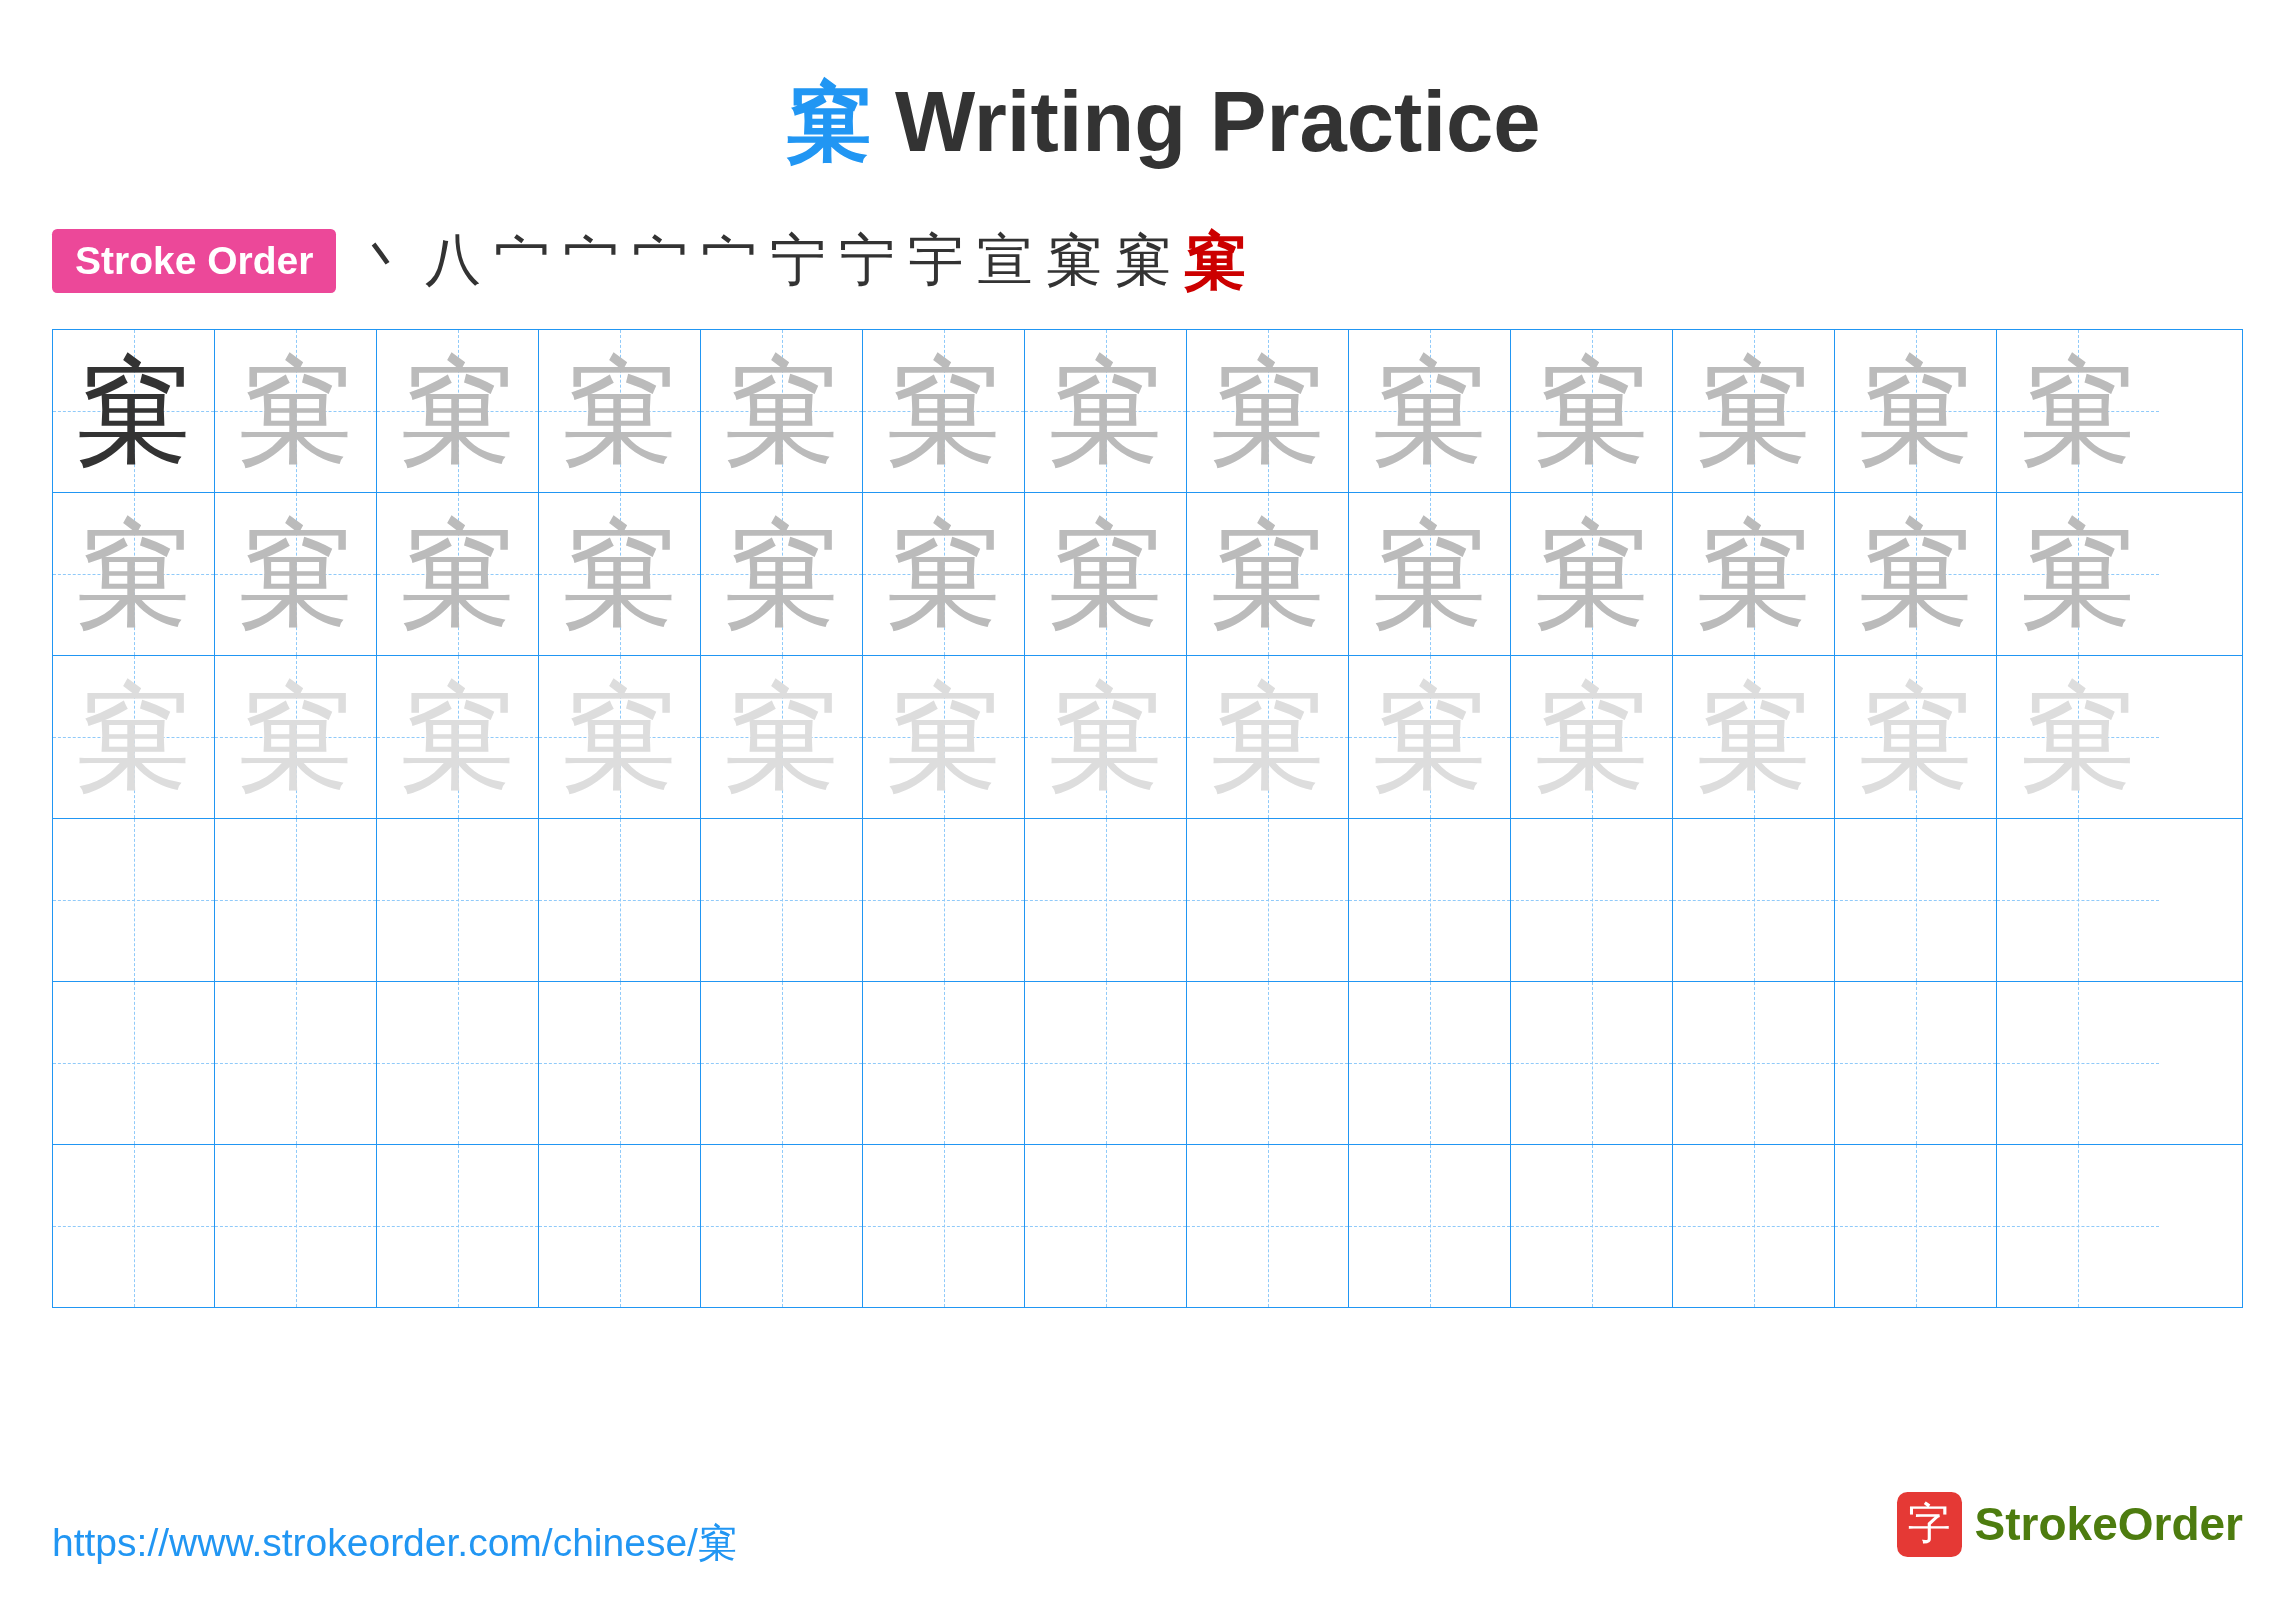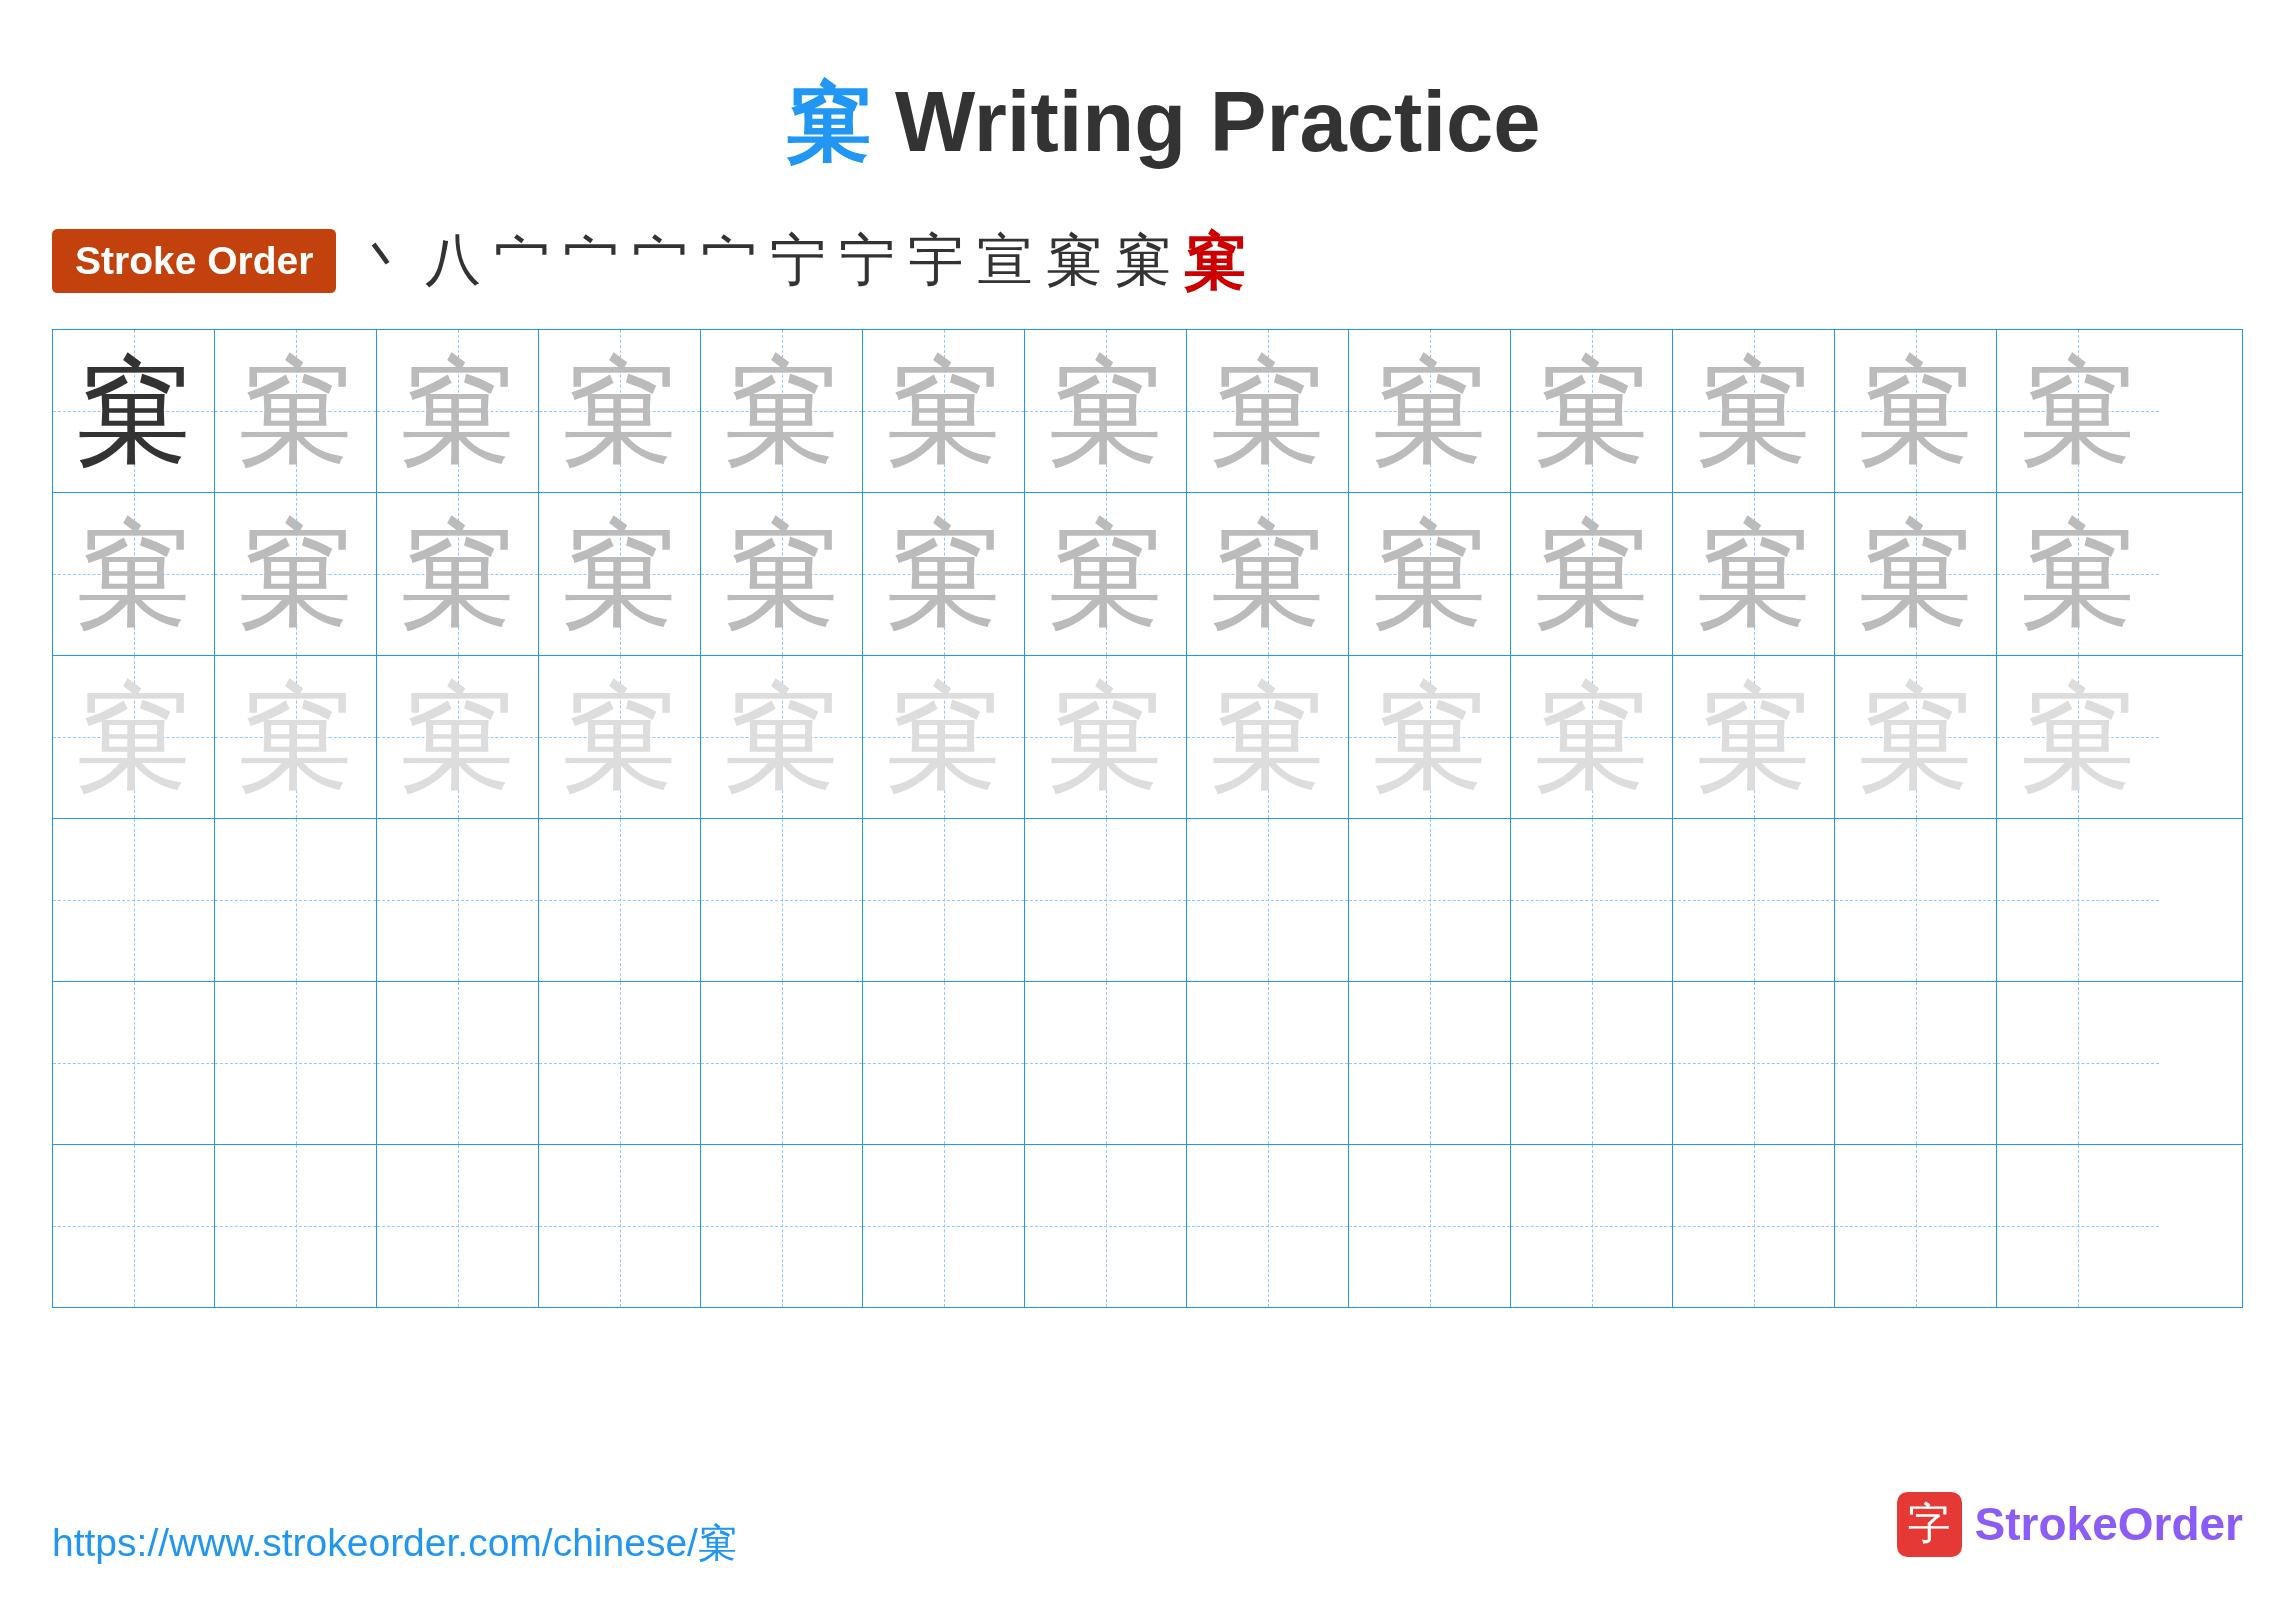--- a/index.html
+++ b/index.html
@@ -33,7 +33,7 @@
       gap: 19.6px;
     }
     .stroke-order-badge {
-      background: #c2410c;
+      background: #ec4899;
       color: white;
       font-size: 39px;
       font-weight: bold;

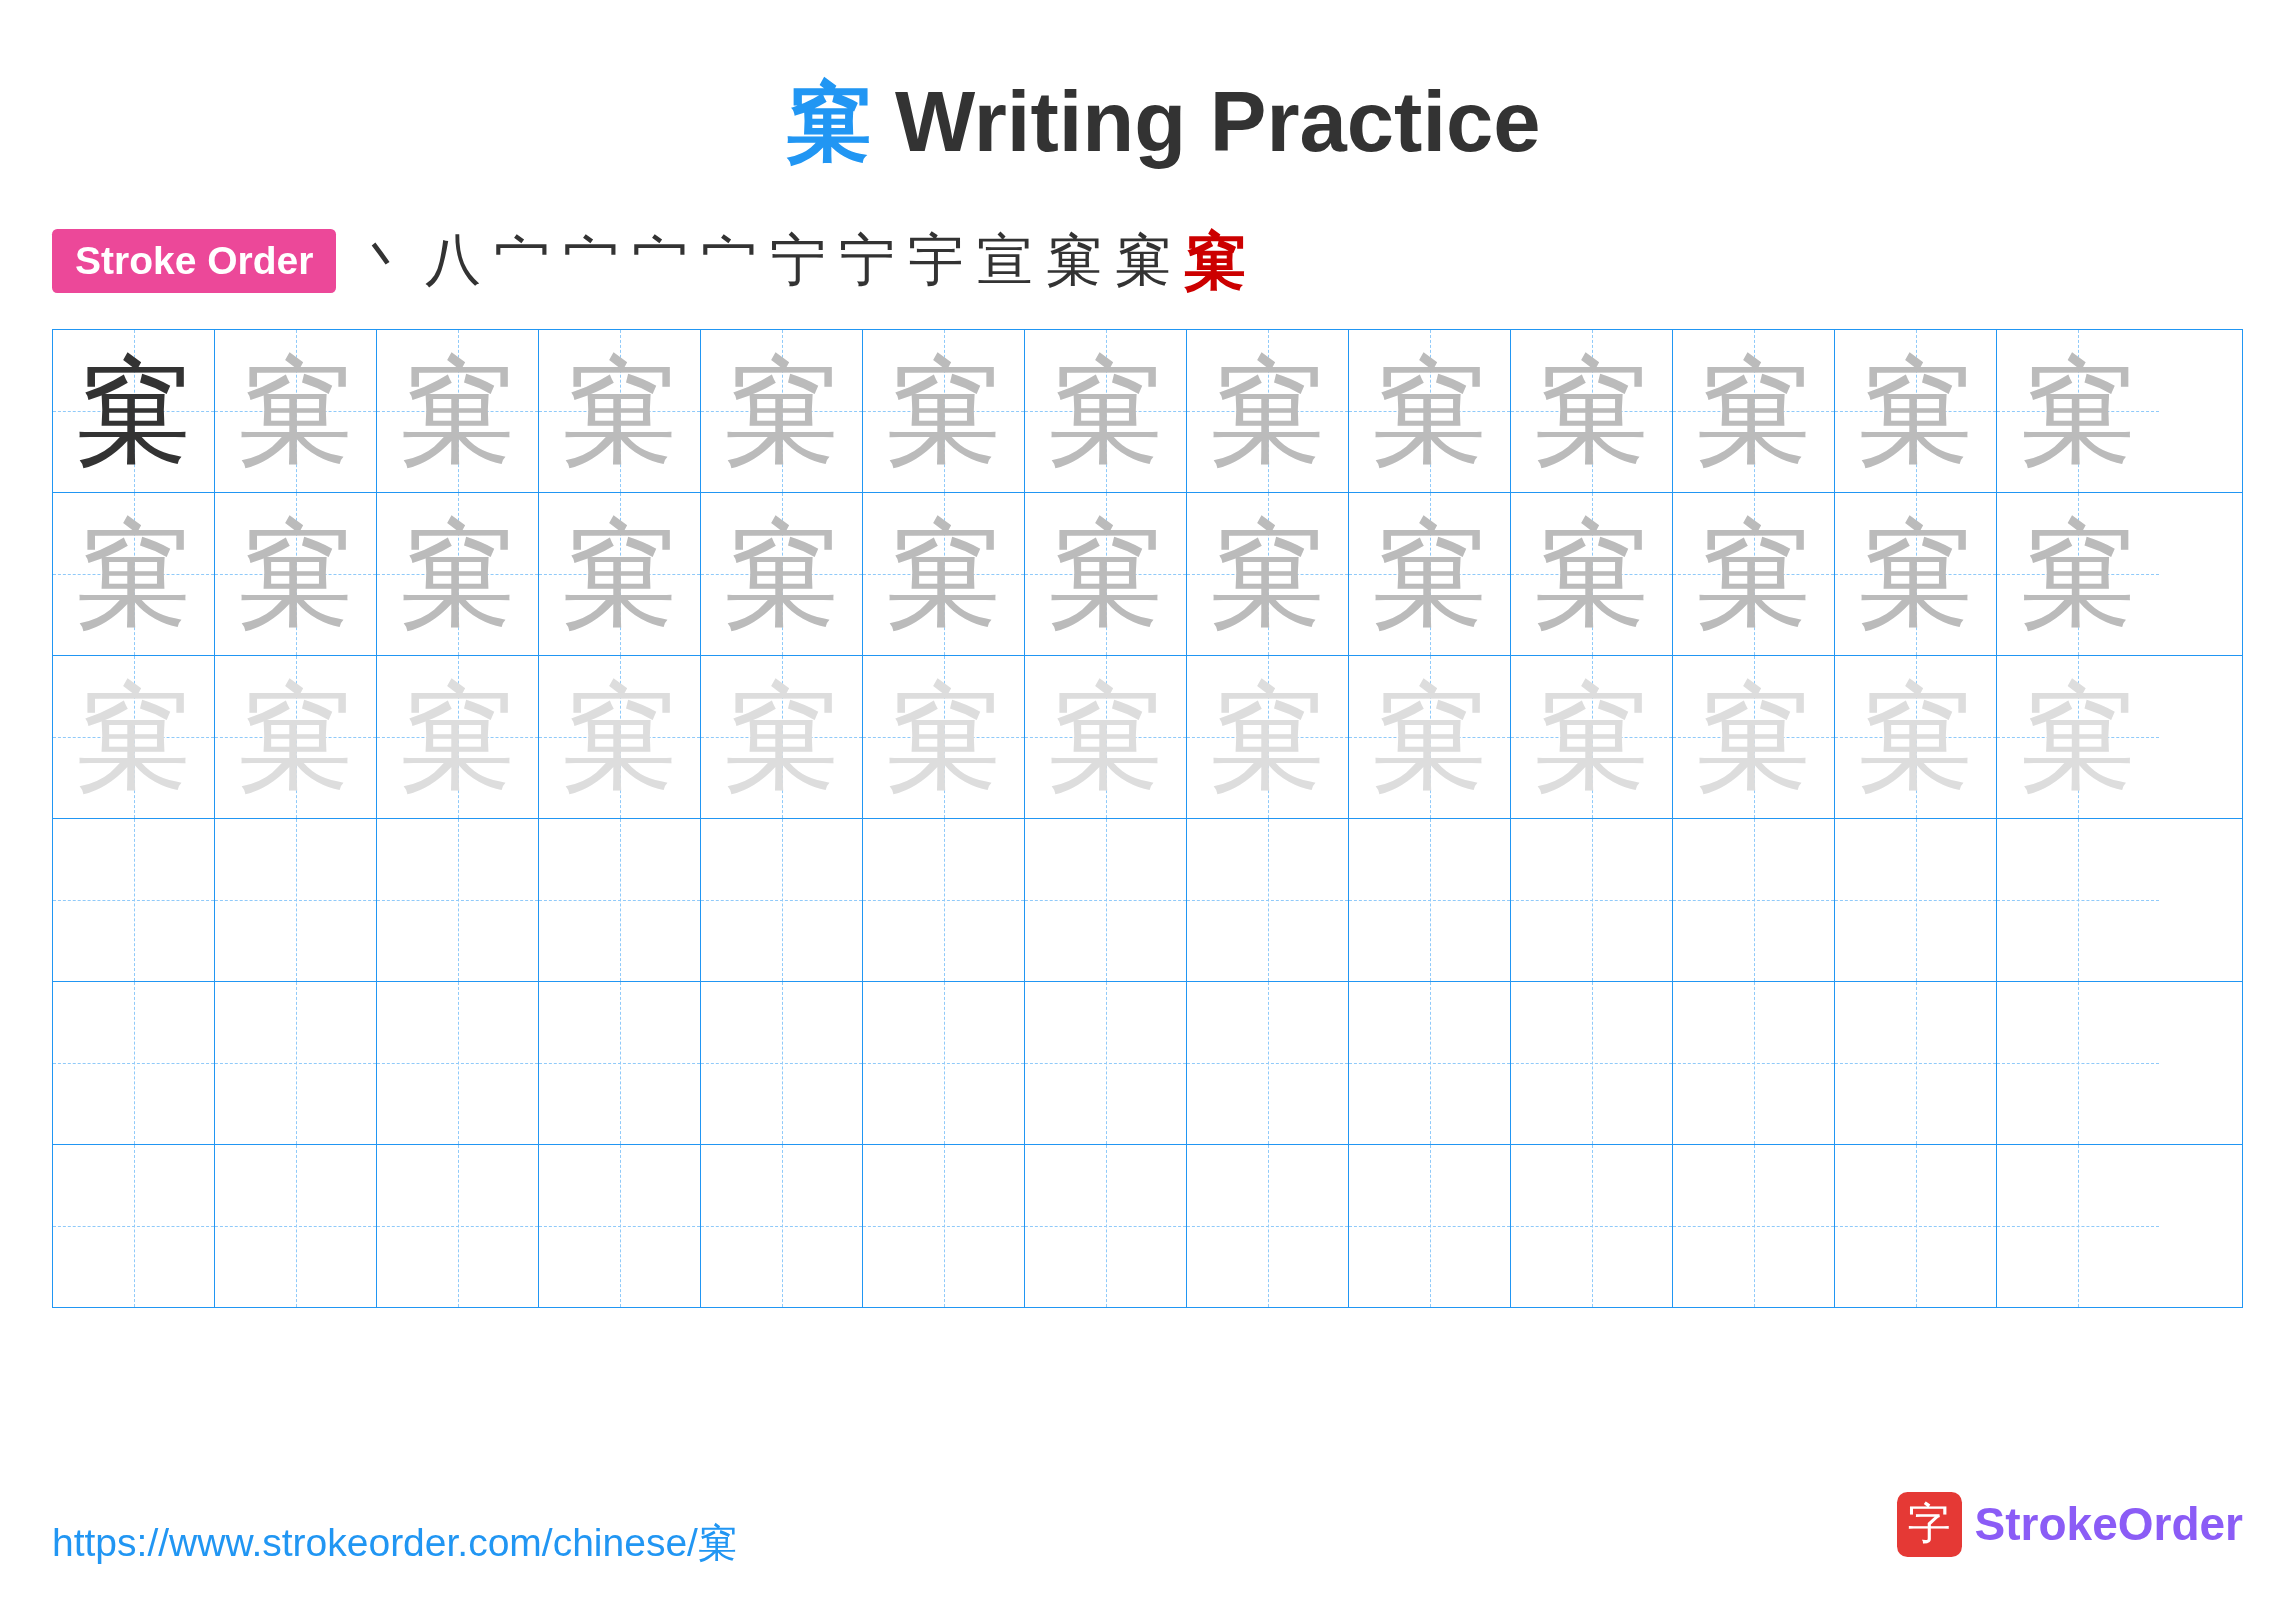--- a/index.html
+++ b/index.html
@@ -160,7 +160,7 @@
     .footer-logo-text {
       font-size: 46px;
       font-weight: bold;
-      color: #8b5cf6;
+      color: #4d7c0f;
     }
   </style>
 </head>

